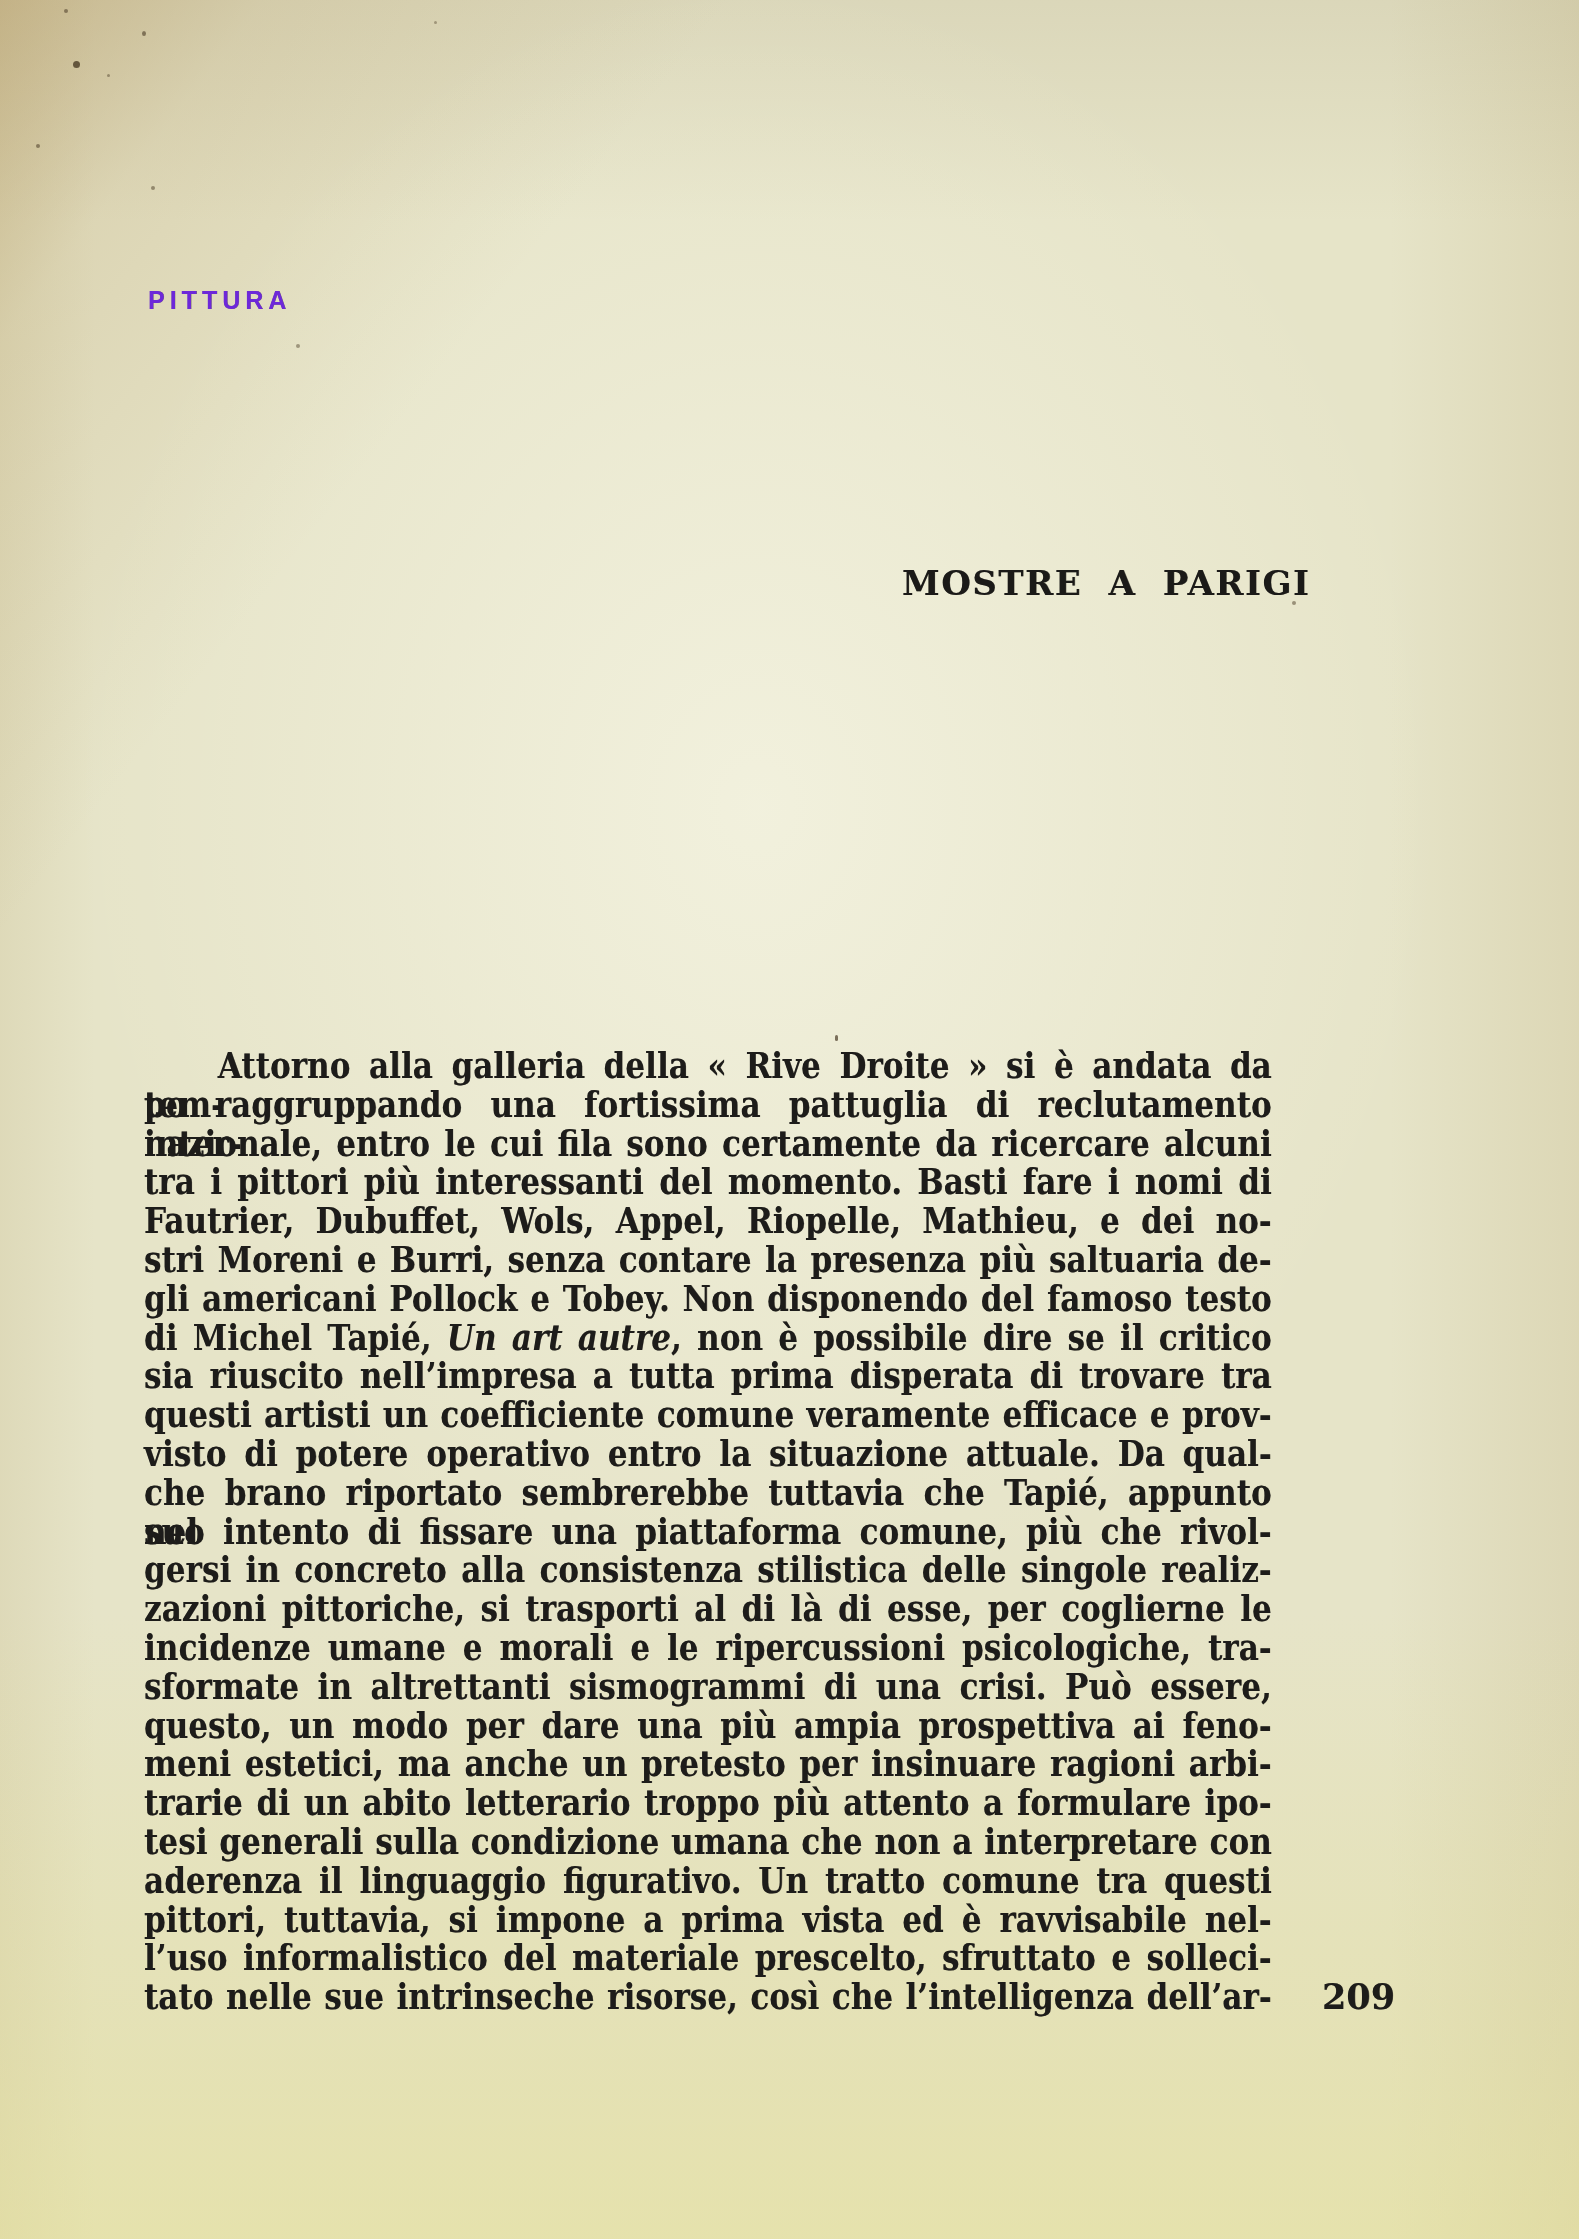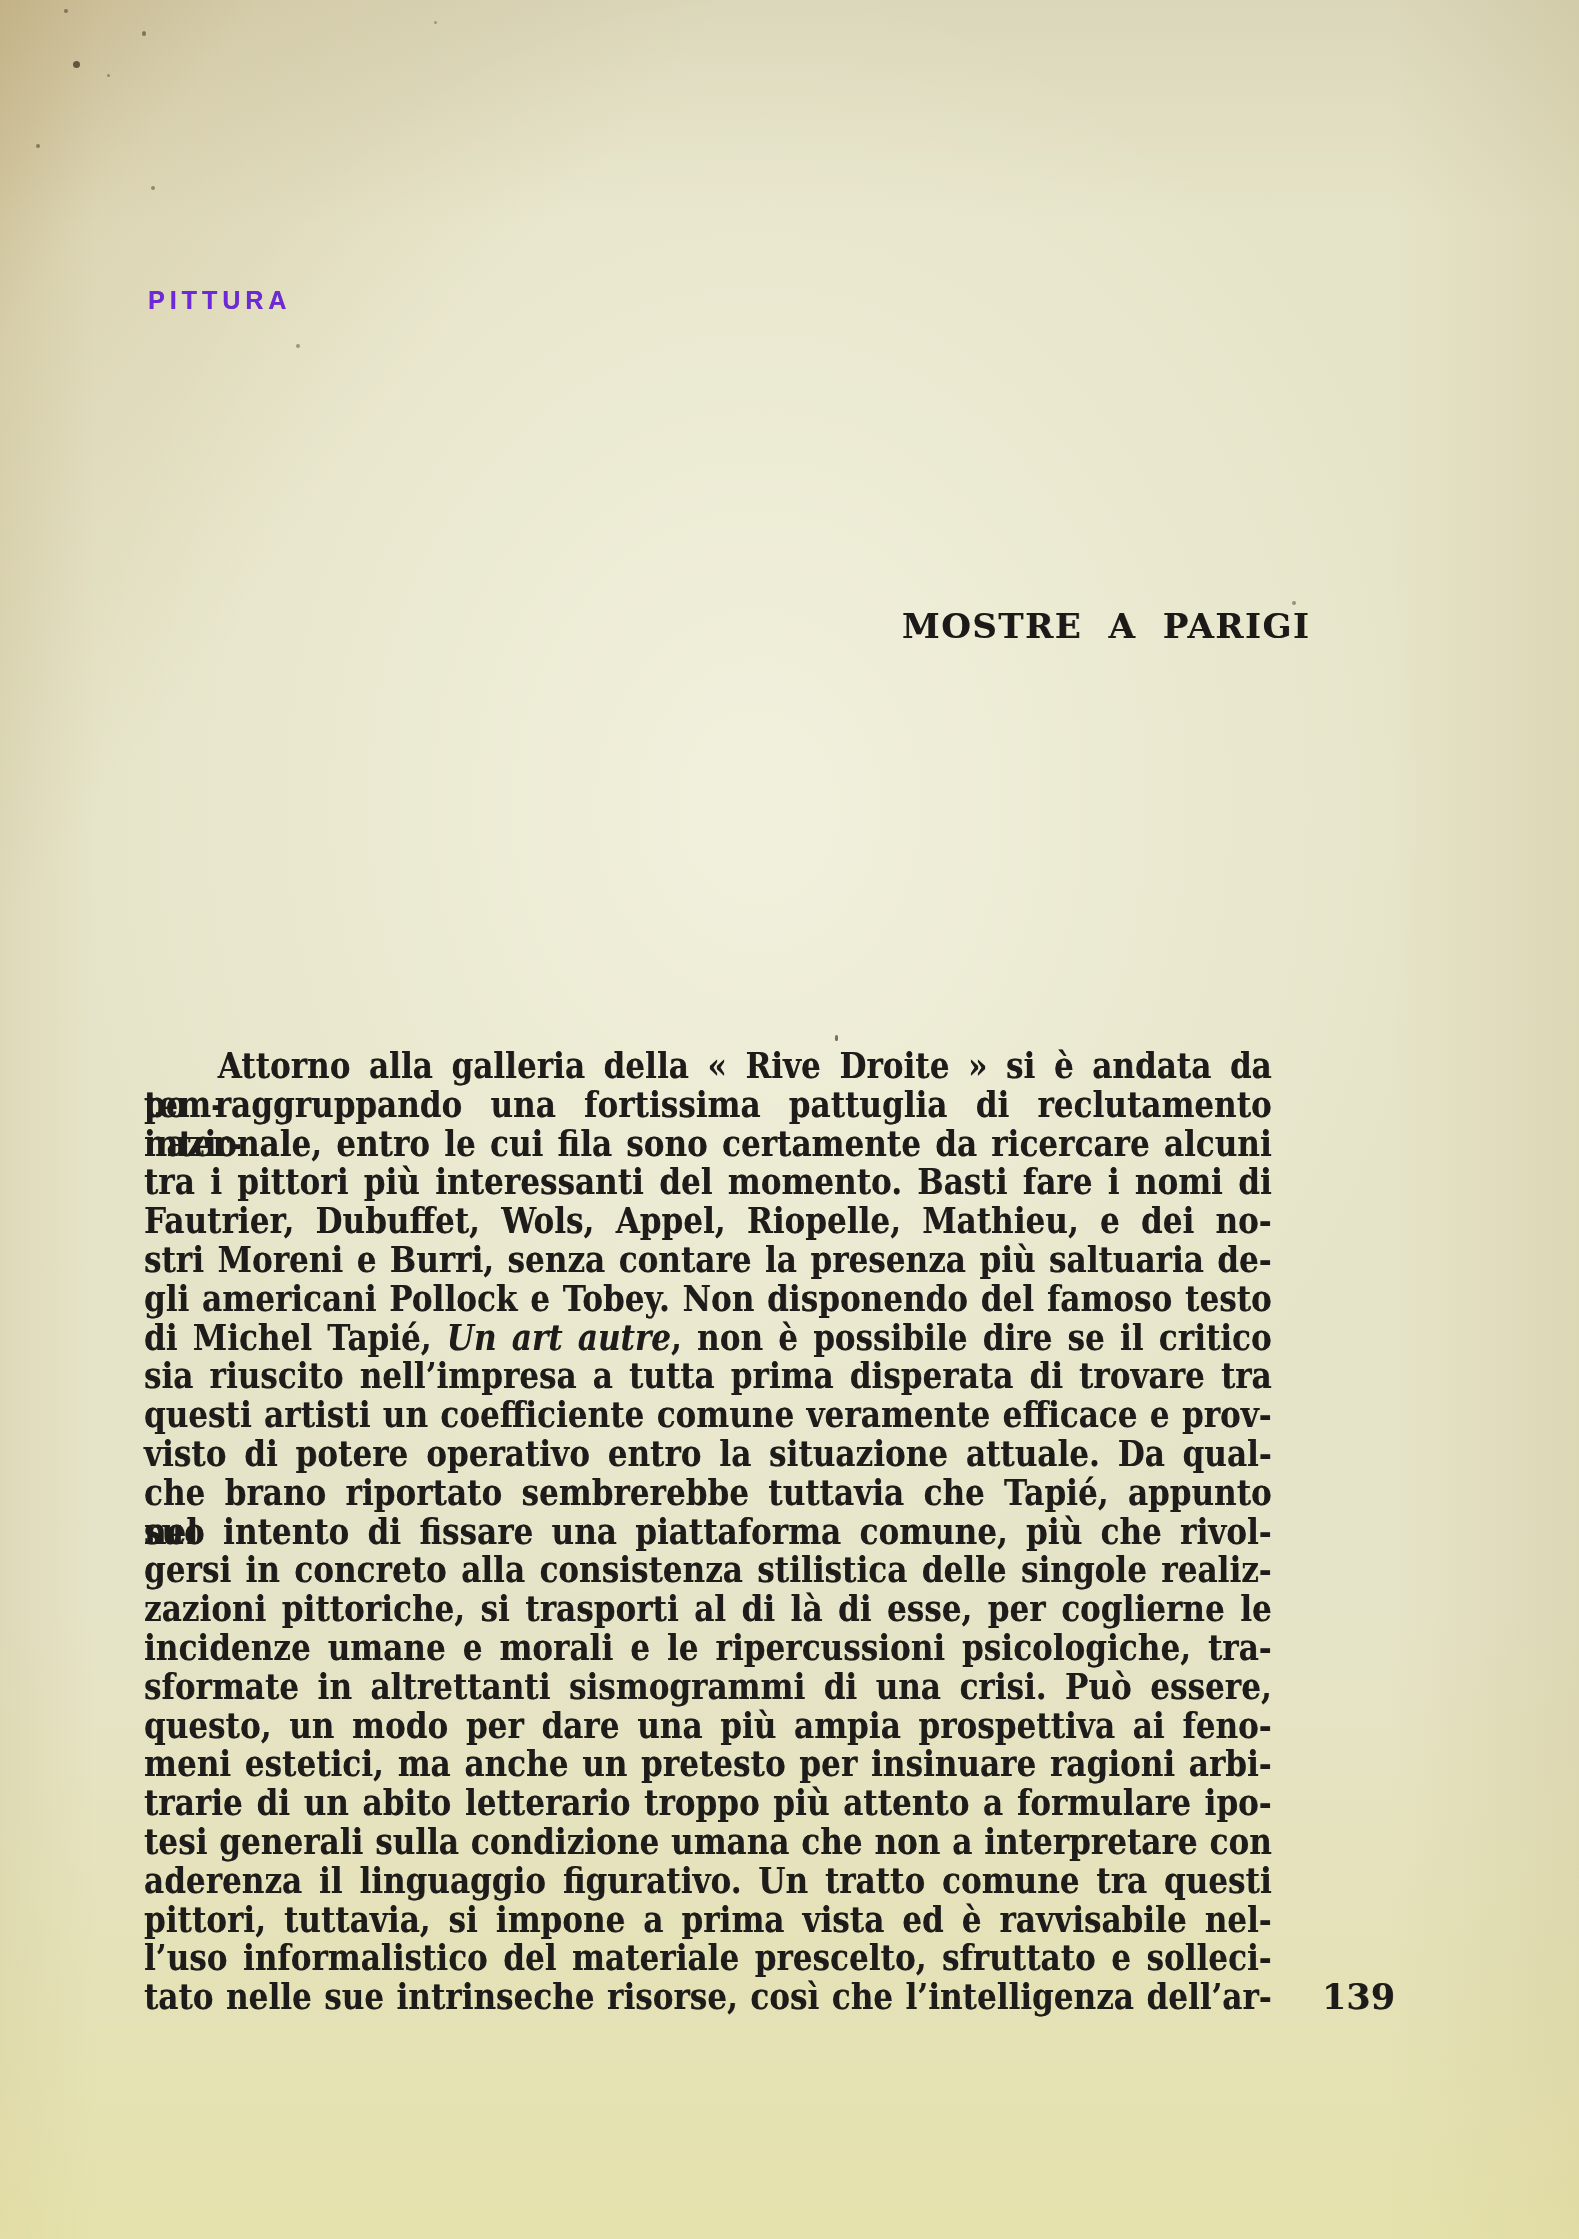--- a/index.html
+++ b/index.html
@@ -29,7 +29,6 @@
     font-weight:bold; font-size:34px; letter-spacing:1.5px; word-spacing:13px;
     color:#1b1a18; line-height:34px;
     text-shadow:0.3px 0.3px 0.5px rgba(40,36,28,0.55);
-    margin-top:43px;
   }
   .body-text {
     position:absolute; left:144px; top:1047px; width:1270px;

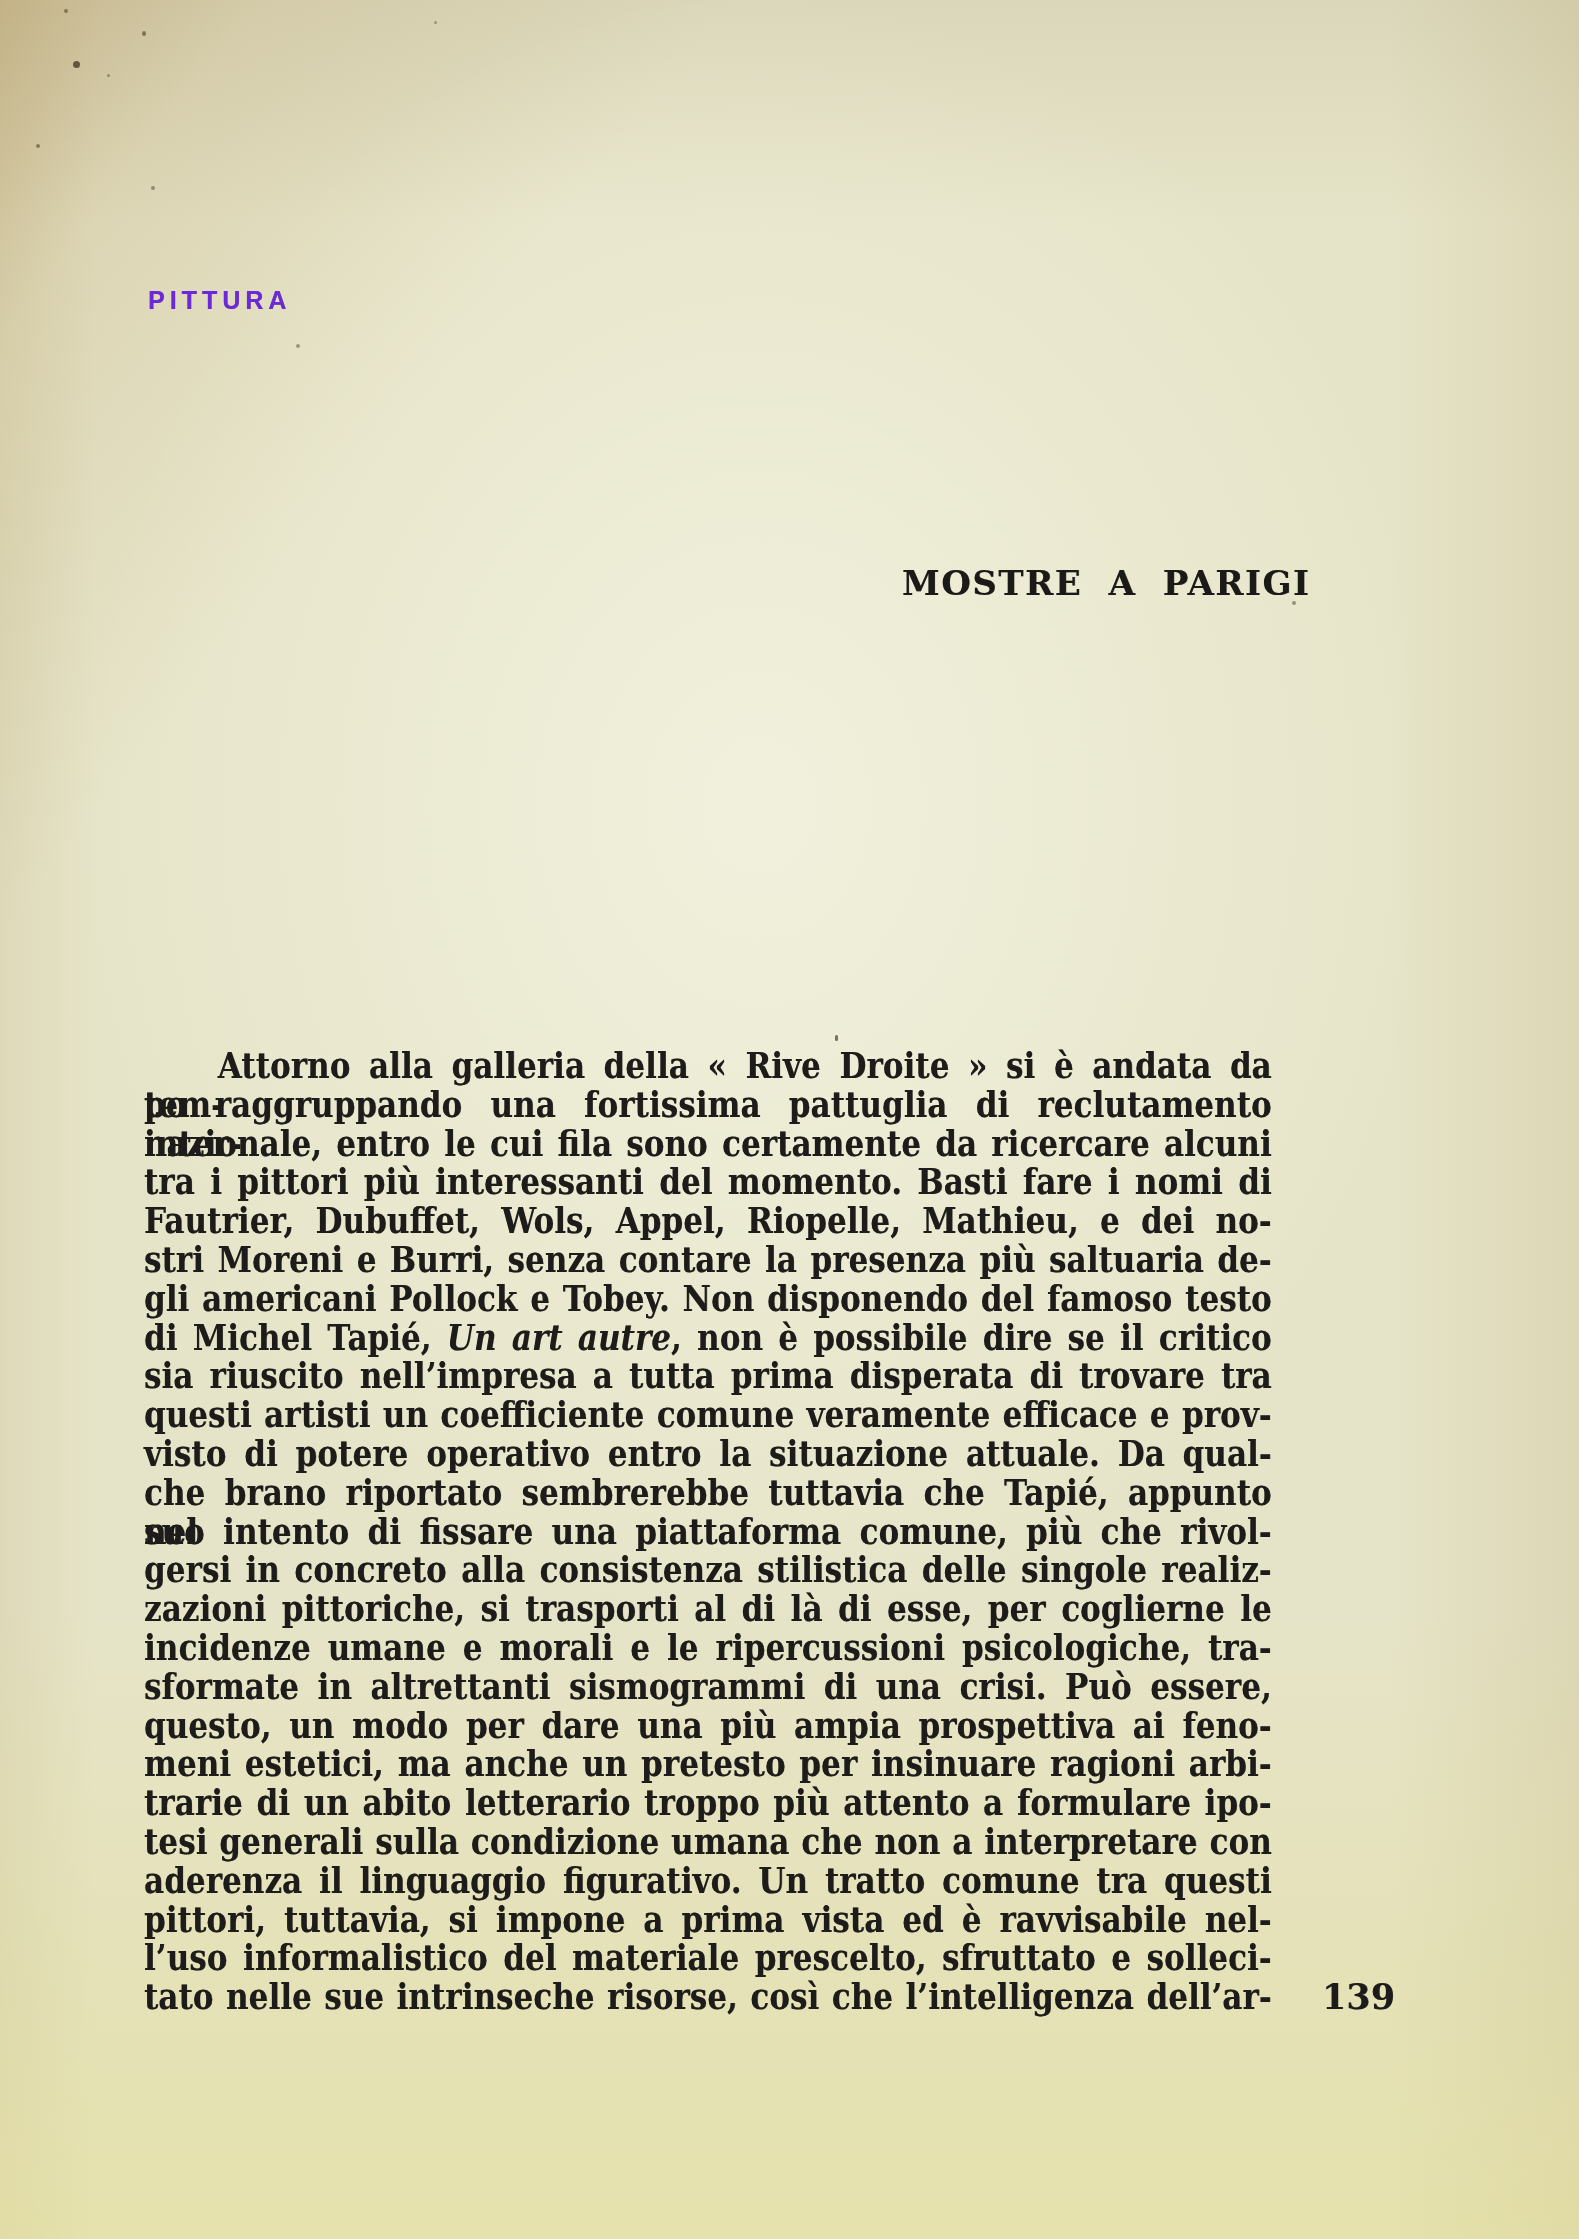--- a/index.html
+++ b/index.html
@@ -98,7 +98,7 @@
       <div class="body-line"><span>tato nelle sue intrinseche risorse, così che l’intelligenza dell’ar-</span></div>
     </div>
 
-  <div class="page-number">139</div>
+  <div class="page-number">209</div>
 
 </div>
 

